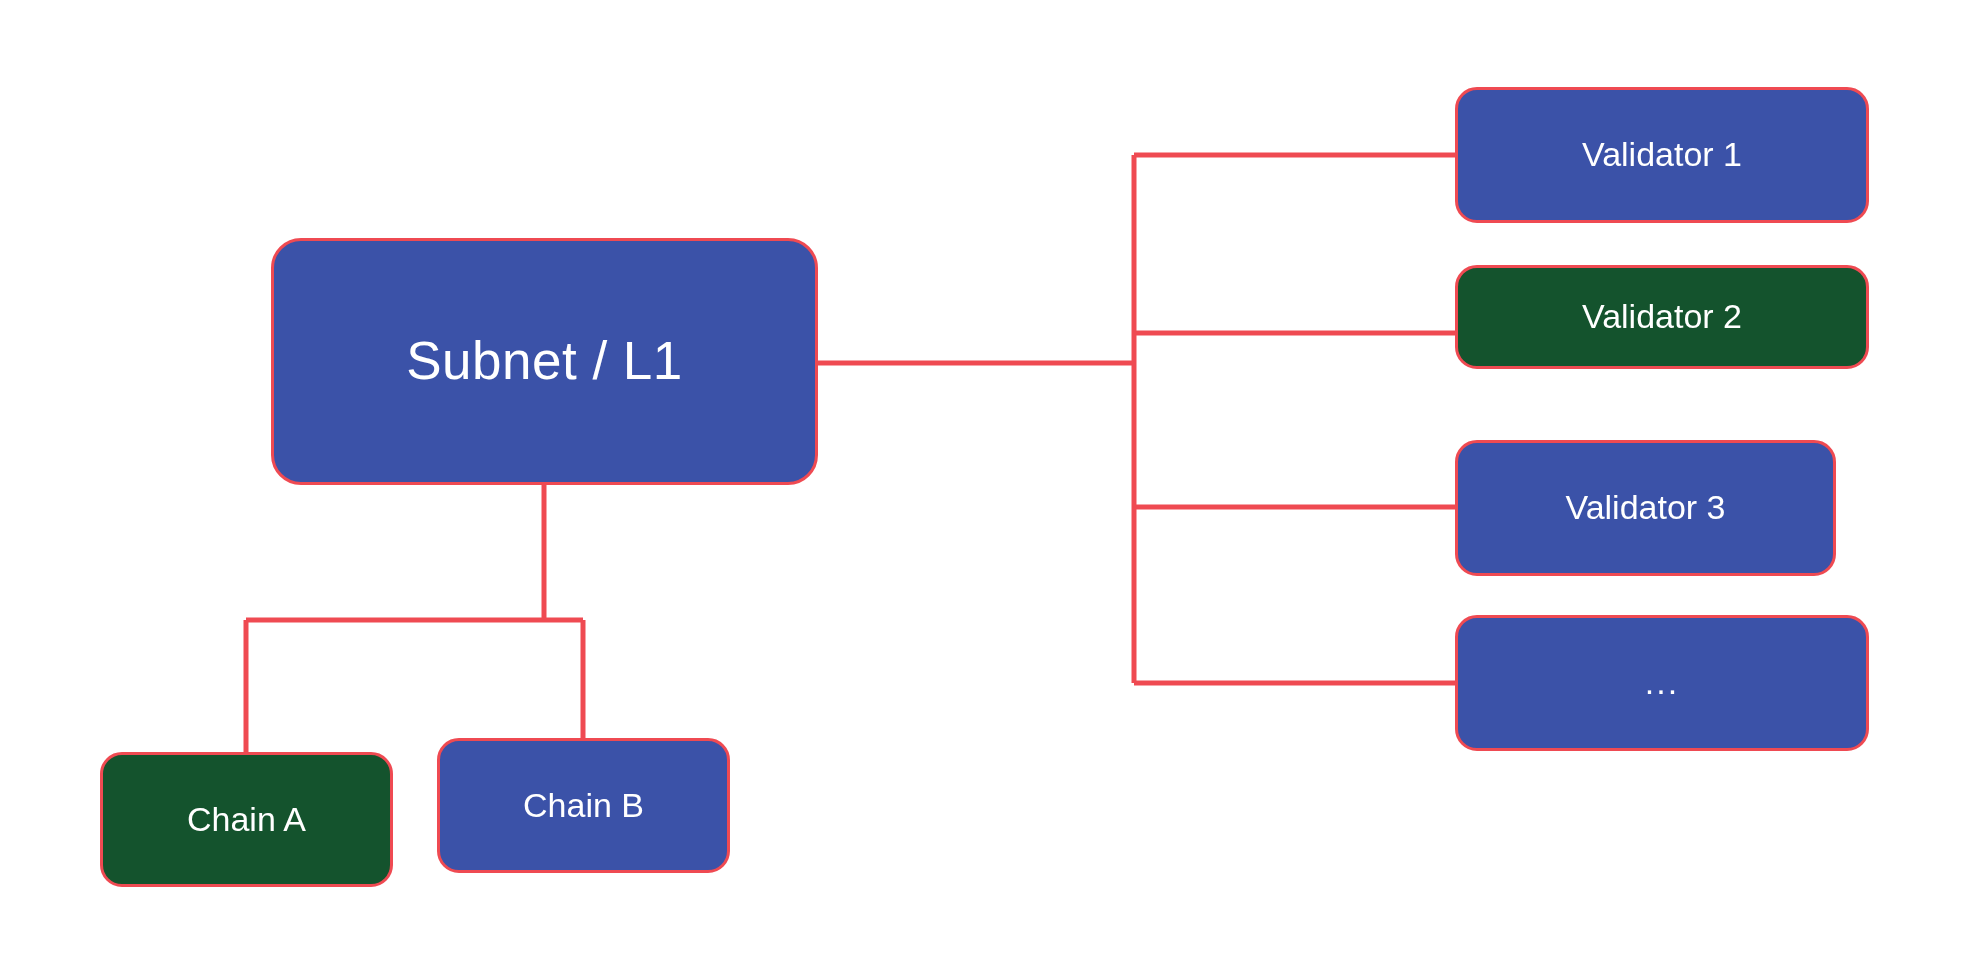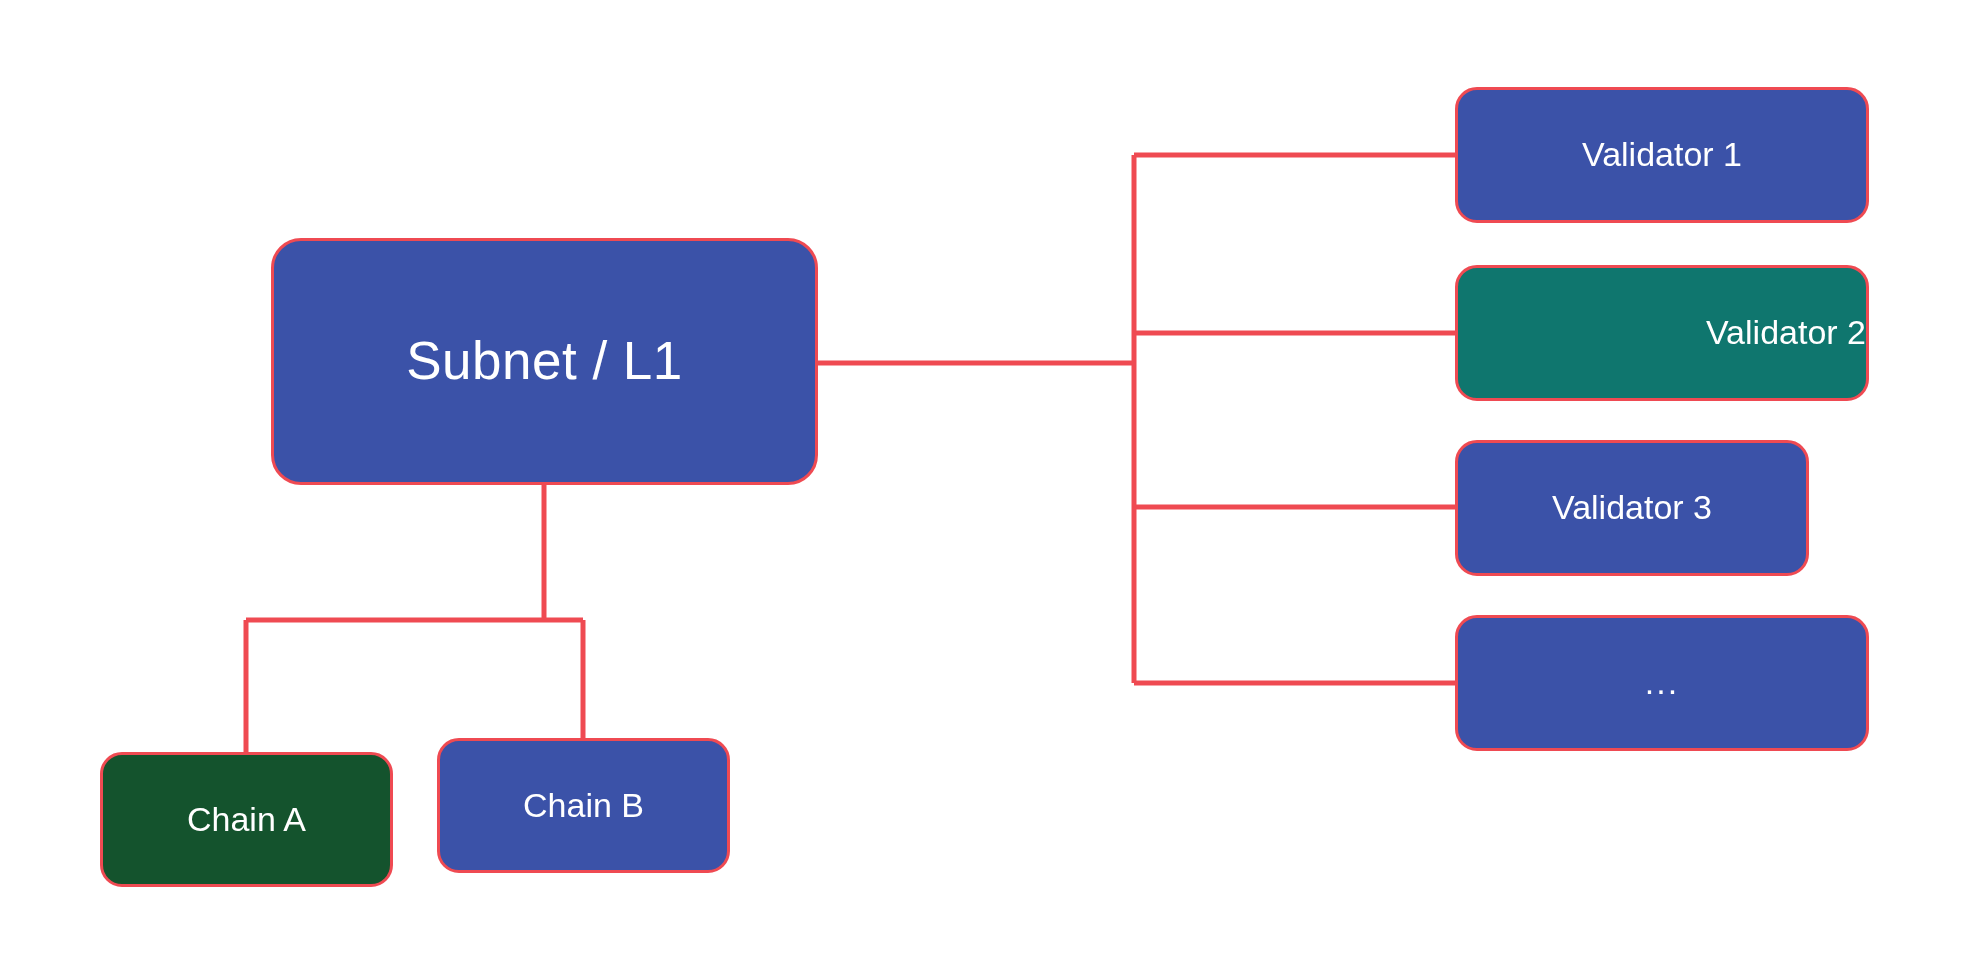--- a/index.html
+++ b/index.html
@@ -91,7 +91,7 @@
   <div class="node validator" id="node-validator-0" style="left: 1455px; top: 87px; width: 414px; height: 136px; background: rgb(59, 82, 168); border-color: rgb(239, 74, 82); color: rgb(255, 255, 255);">
     <span class="node-label">Validator 1</span>
   </div>
-  <div class="node validator" id="node-validator-1" style="left: 1455px; top: 265px; width: 414px; height: 136px; background: #0f766e; border-color: rgb(239, 74, 82); color: rgb(255, 255, 255); justify-content: flex-end;">
+  <div class="node validator" id="node-validator-1" style="left: 1455px; top: 265px; width: 414px; height: 104px; background: #14532d; border-color: rgb(239, 74, 82); color: rgb(255, 255, 255);">
     <span class="node-label">Validator 2</span>
   </div>
   <div class="node validator" id="node-validator-2" style="left: 1455px; top: 440px; width: 354px; height: 136px; background: rgb(59, 82, 168); border-color: rgb(239, 74, 82); color: rgb(255, 255, 255);">

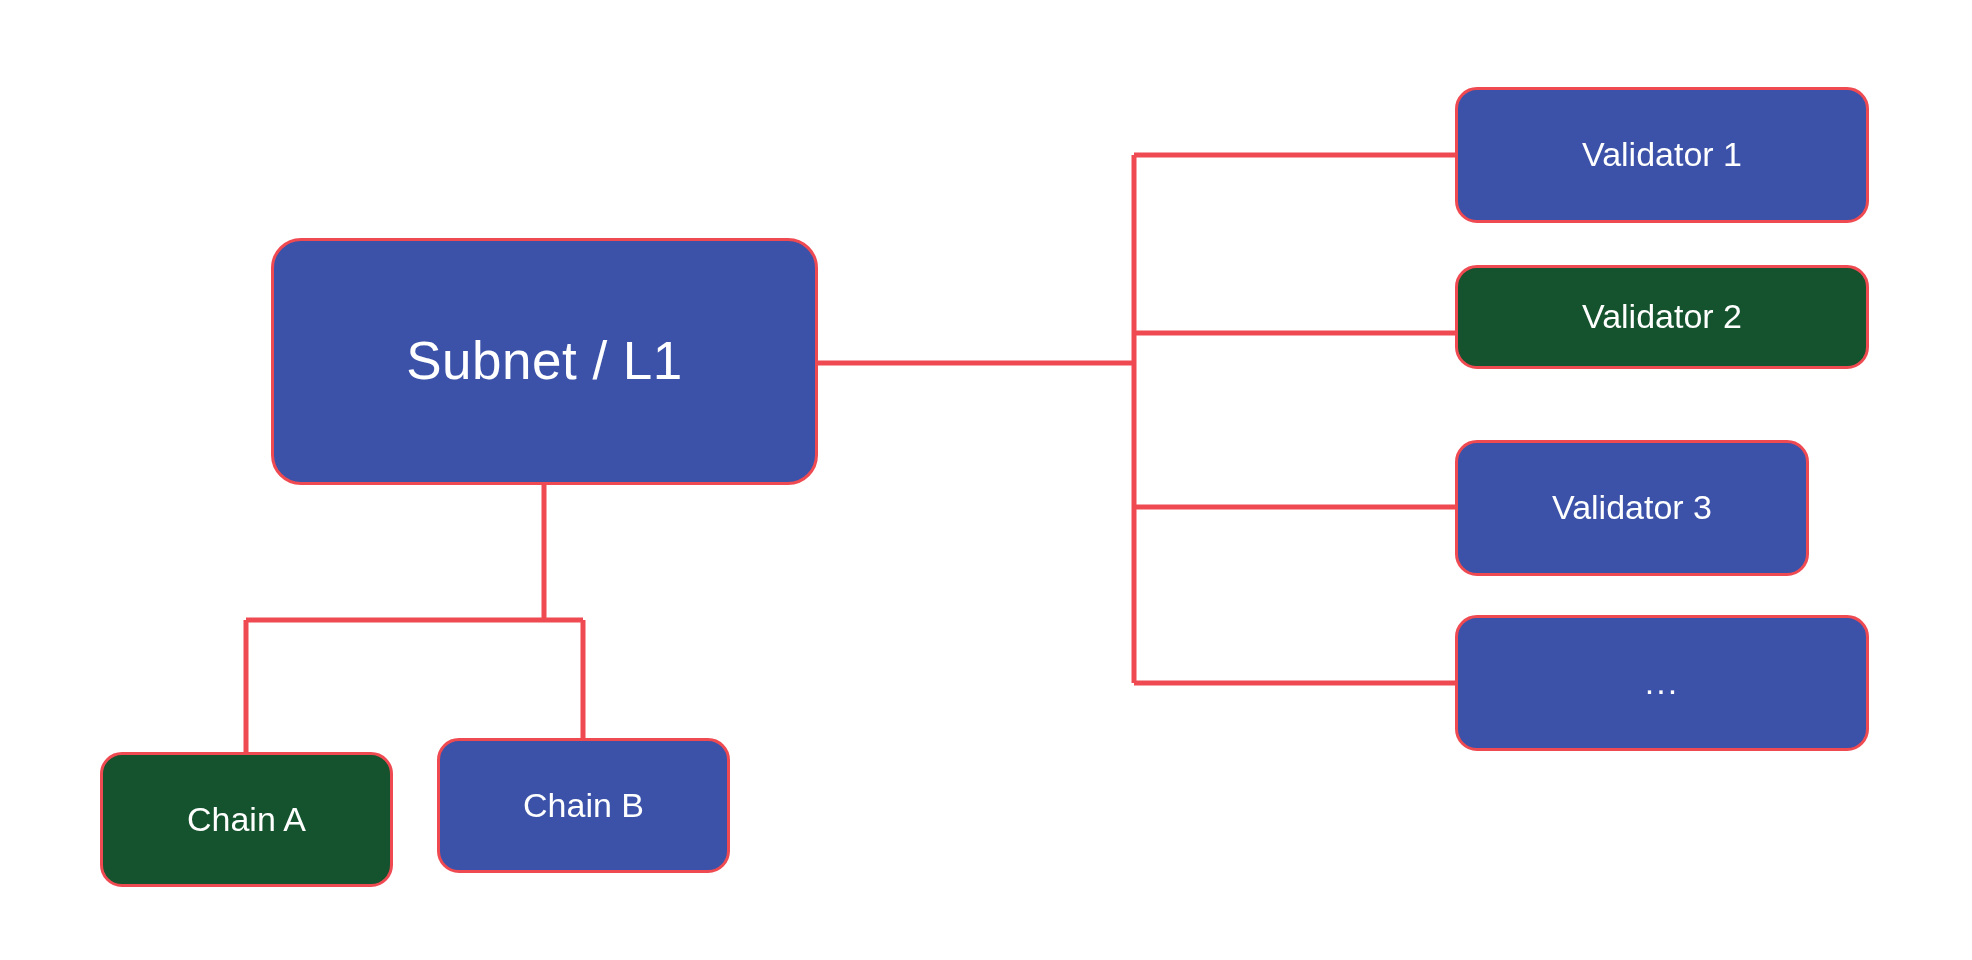--- a/index.html
+++ b/index.html
@@ -94,7 +94,7 @@
   <div class="node validator" id="node-validator-1" style="left: 1455px; top: 265px; width: 414px; height: 104px; background: #14532d; border-color: rgb(239, 74, 82); color: rgb(255, 255, 255);">
     <span class="node-label">Validator 2</span>
   </div>
-  <div class="node validator" id="node-validator-2" style="left: 1455px; top: 440px; width: 354px; height: 136px; background: rgb(59, 82, 168); border-color: rgb(239, 74, 82); color: rgb(255, 255, 255);">
+  <div class="node validator" id="node-validator-2" style="left: 1455px; top: 440px; width: 381px; height: 136px; background: rgb(59, 82, 168); border-color: rgb(239, 74, 82); color: rgb(255, 255, 255);">
     <span class="node-label">Validator 3</span>
   </div>
   <div class="node validator ellipsis" id="node-validator-3" style="left: 1455px; top: 615px; width: 414px; height: 136px; background: rgb(59, 82, 168); border-color: rgb(239, 74, 82); color: rgb(255, 255, 255);">

